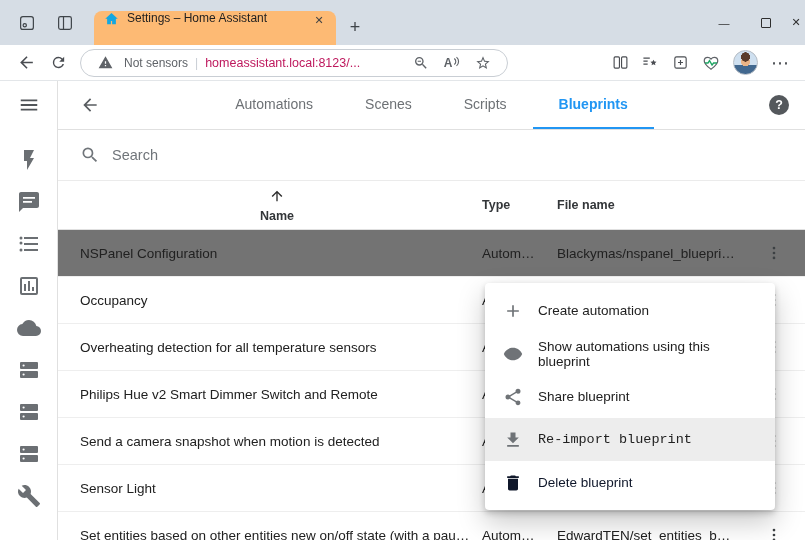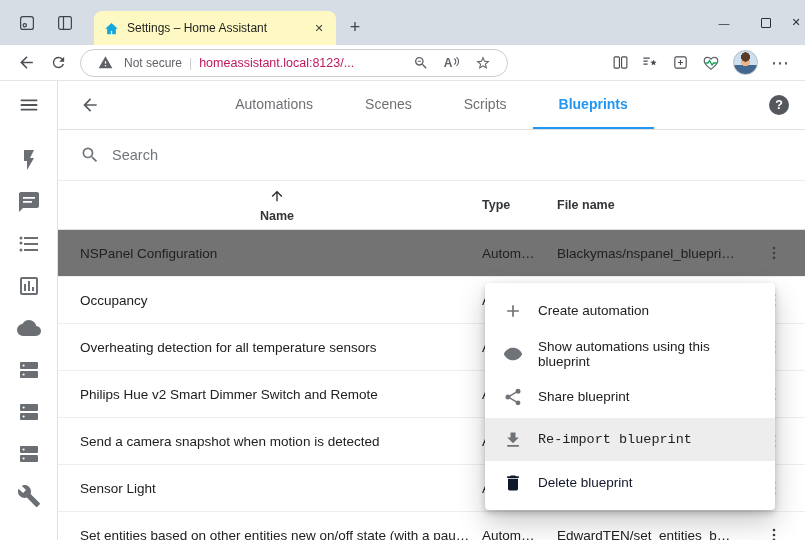--- a/index.html
+++ b/index.html
@@ -14,8 +14,8 @@
     padding-left:12px; position:relative; }
   .tb-icon { width:30px; height:30px; display:flex; align-items:center; justify-content:center;
     color:#3f4449; margin-right:8px; }
-  .tab { position:absolute; left:94px; bottom:0; width:242px; height:34px; background:#fef9c3;
-    border-radius:8px 8px 0 0; display:flex; align-items:center; padding:0 8px 0 10px; gap:8px; }
+  .tab { position:absolute; left:94px; bottom:0; width:242px; height:34px; background:#fdba74;
+    border-radius:8px 8px 0 0; display:flex; padding:0 8px 0 10px; gap:8px; }
   .tab-title { flex:1; font-size:12px; color:#1f1f1f; white-space:nowrap; overflow:hidden;
     text-overflow:ellipsis; }
   .tab-close { width:18px; height:18px; font-size:11px; color:#454545; display:flex;

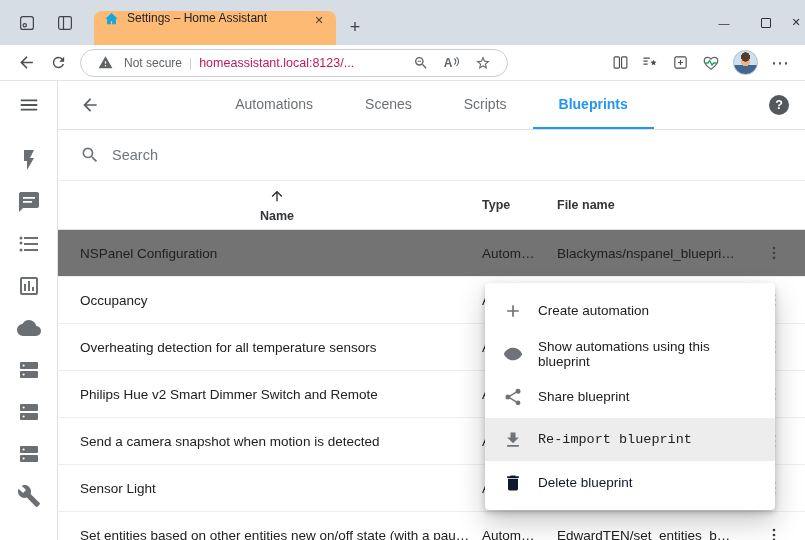--- a/index.html
+++ b/index.html
@@ -151,7 +151,7 @@
           <path fill="#5f6368" d="M1 21h22L12 2 1 21zm12-3h-2v-2h2v2zm0-4h-2v-4h2v4z"></path>
         </svg>
     </span>
-    <span class="sec">Not secure</span>
+    <span class="sec">Not sensors</span>
     <span class="divider">|</span>
     <span class="url">homeassistant.local:8123/...</span>
     <span class="addr-spacer"></span>

